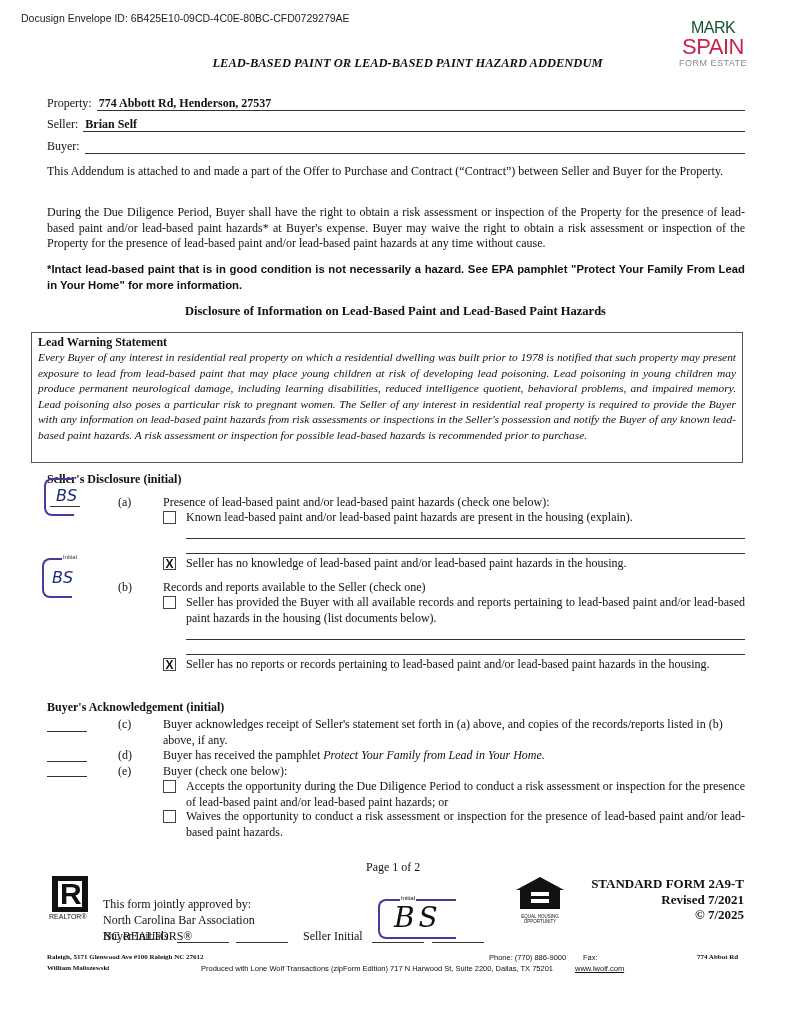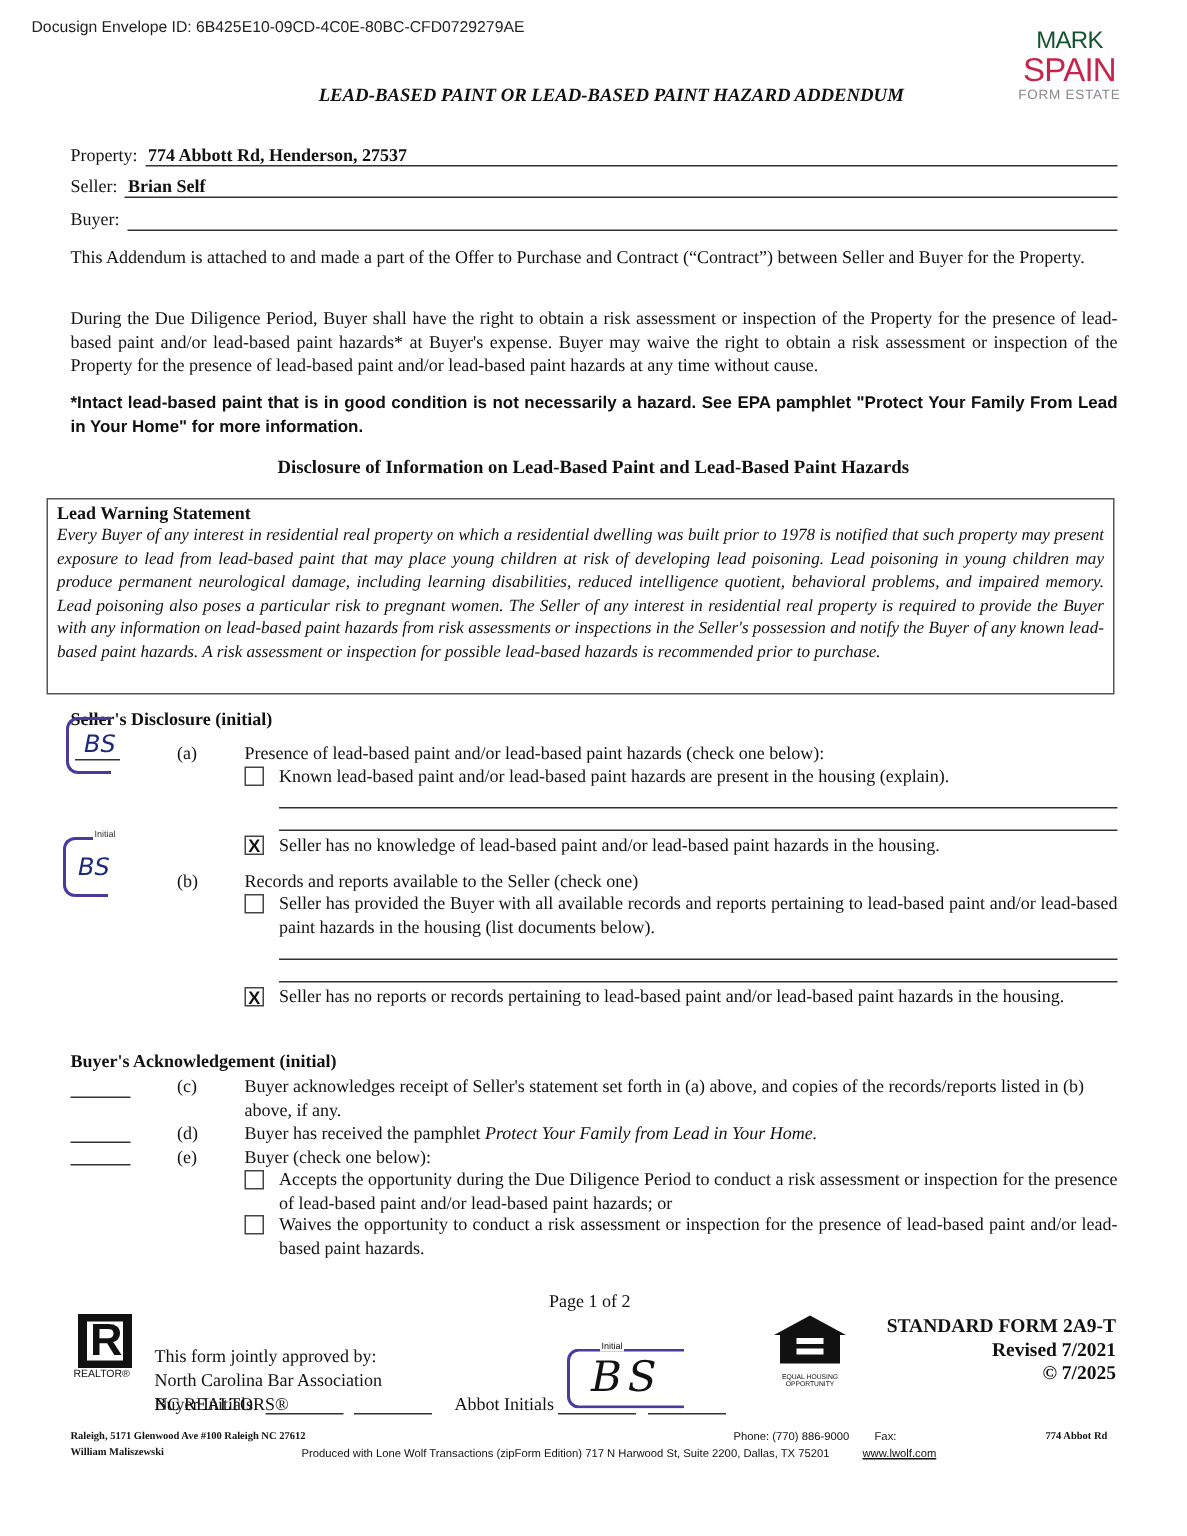--- a/index.html
+++ b/index.html
@@ -142,7 +142,7 @@
 <div class="abs" style="left:177px; top:942px; width:52px; border-bottom:1px solid #333;"></div>
 <div class="abs" style="left:236px; top:942px; width:52px; border-bottom:1px solid #333;"></div>
 
-<div class="abs" style="left:303px; top:929px; font-size:12px;">Abbot Initials</div>
+<div class="abs" style="left:303px; top:929px; font-size:12px;">Seller Initial</div>
 <div class="abs" style="left:372px; top:942px; width:52px; border-bottom:1px solid #333;"></div>
 <div class="abs" style="left:432px; top:942px; width:52px; border-bottom:1px solid #333;"></div>
 

